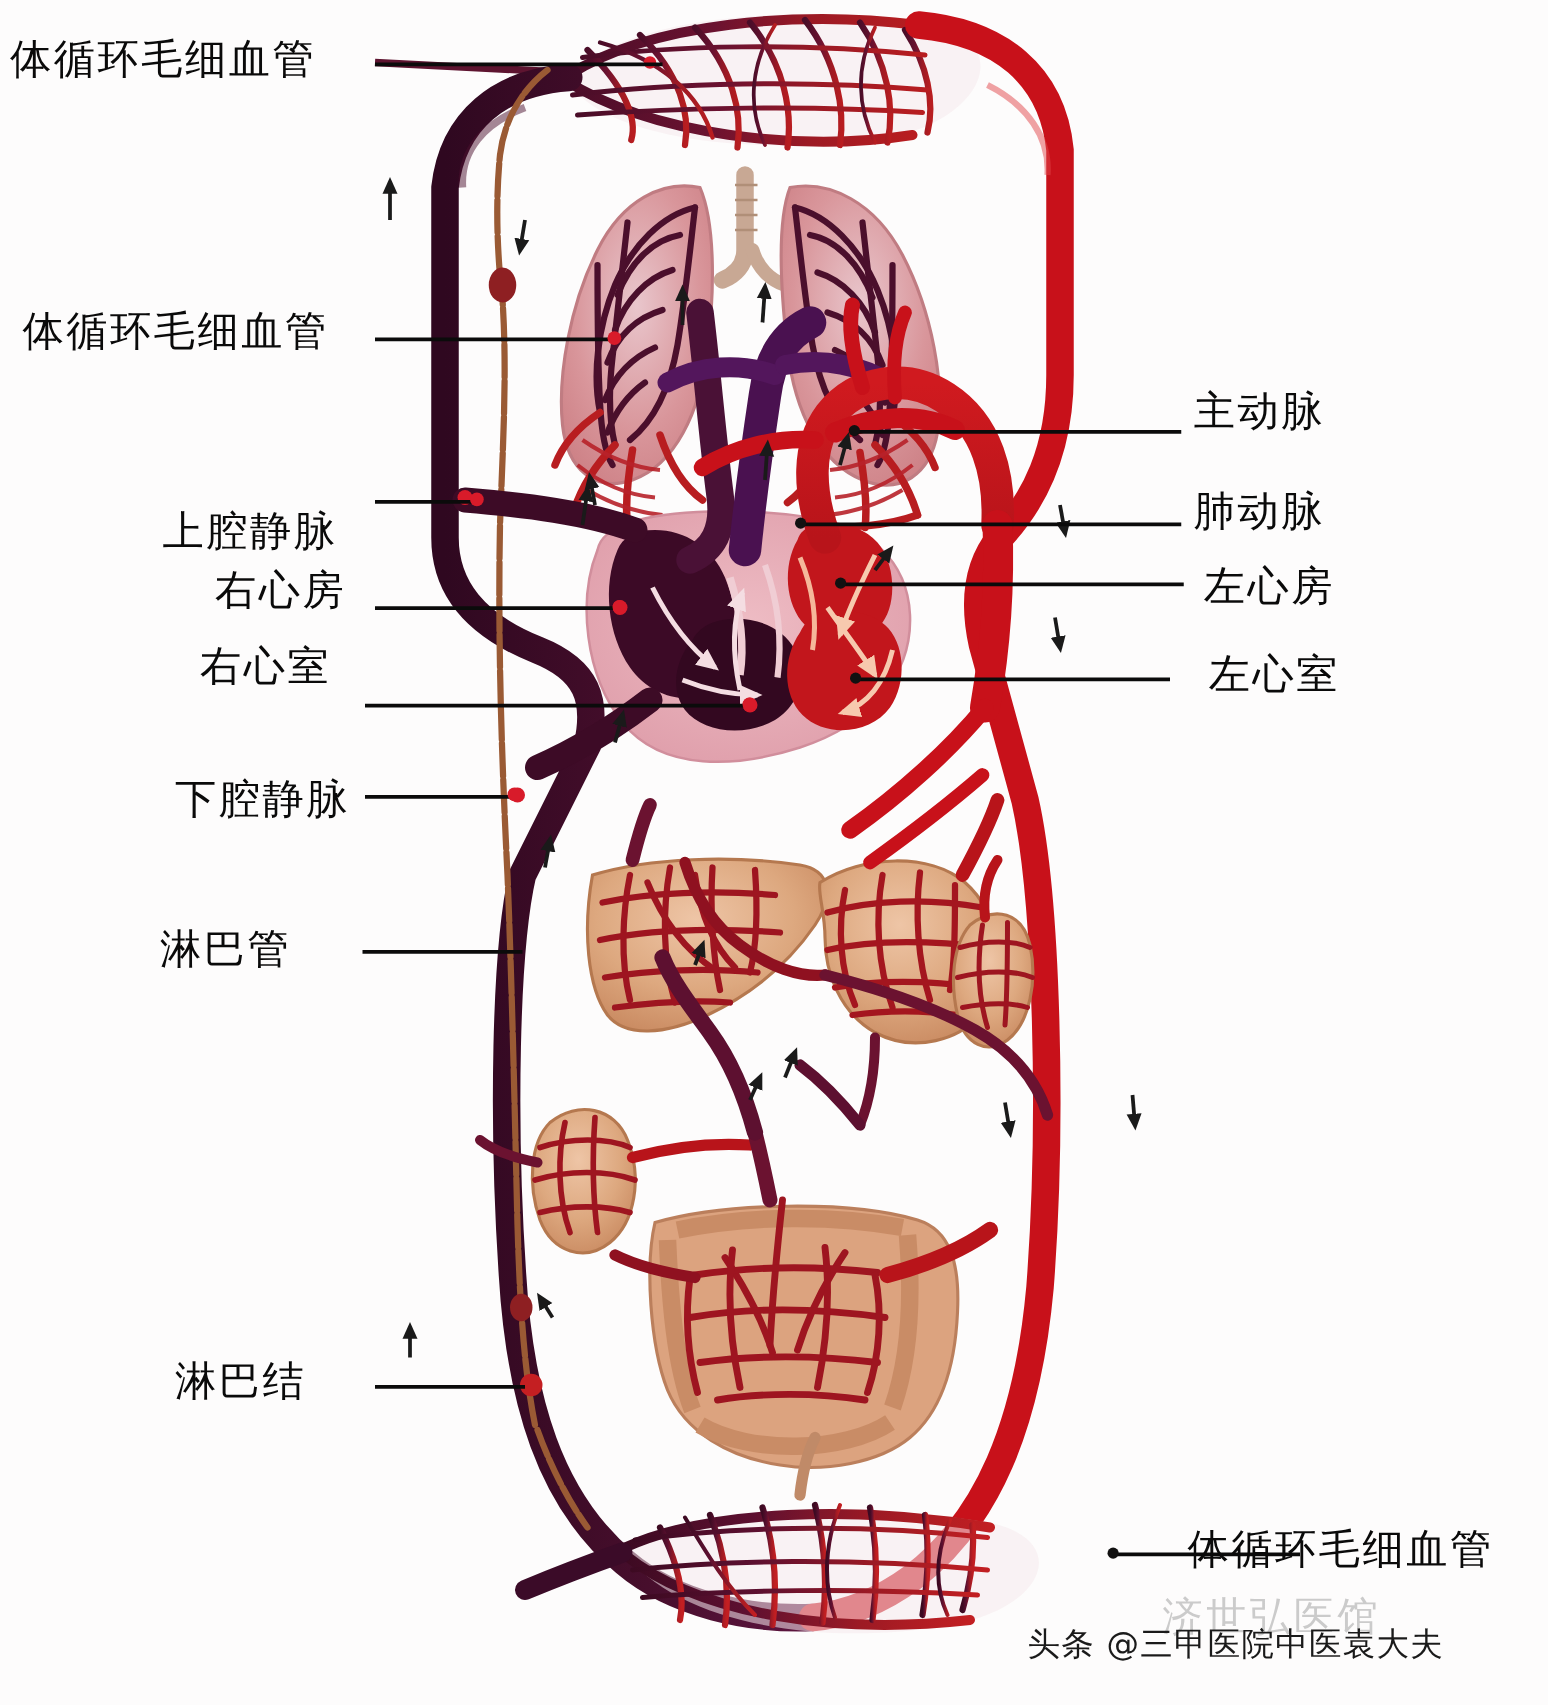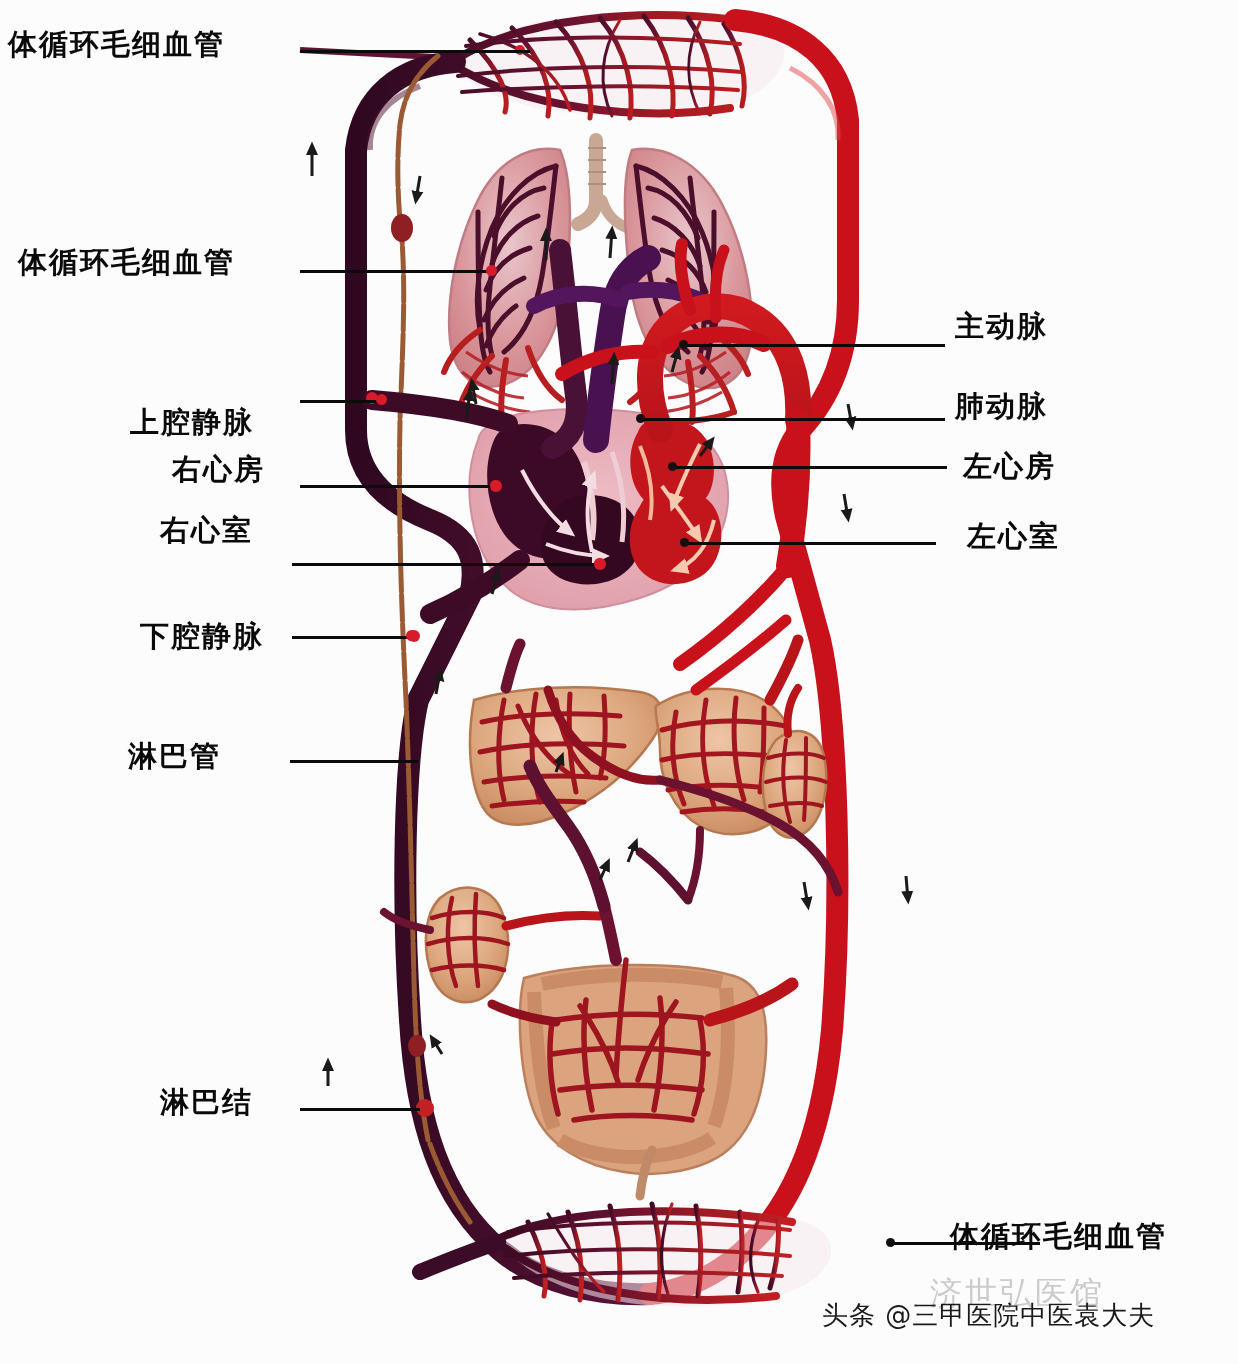--- a/index.html
+++ b/index.html
@@ -25,12 +25,12 @@
   .label {
     position: absolute;
     color: #0a0a0a;
-    font-size: 29px;
+    font-size: 33px;
     line-height: 1;
     letter-spacing: 2px;
     white-space: nowrap;
     font-family: "DejaVu Sans", "Liberation Sans", sans-serif;
-    font-weight: 700;
+    font-weight: 400;
   }
   .leader {
     position: absolute;

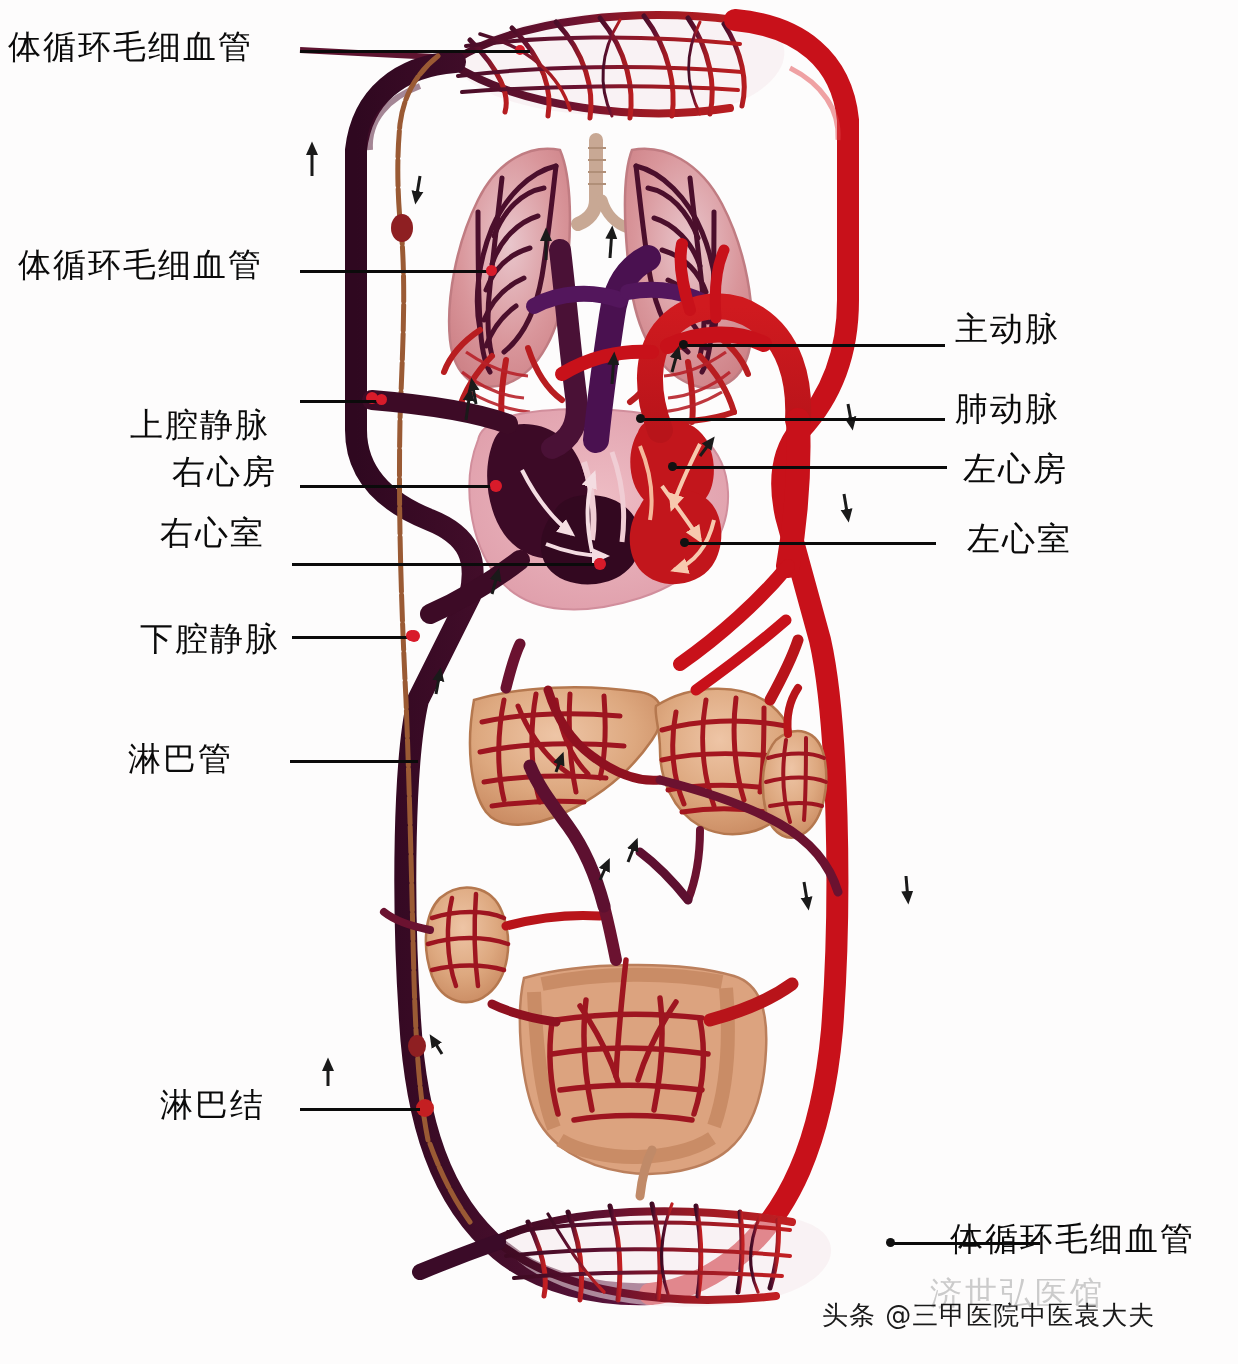--- a/index.html
+++ b/index.html
@@ -467,7 +467,7 @@
     <div class="label" style="left:128px; top:742px;">淋巴管</div>
     <div class="leader" style="left:290px; top:760px; width:128px;"></div>
 
-    <div class="label" style="left:140px; top:1088px;margin-left:20px;">淋巴结</div>
+    <div class="label" style="left:140px; top:1088px;">淋巴结</div>
     <div class="leader" style="left:300px; top:1108px; width:120px;"></div>
   </div>
 

